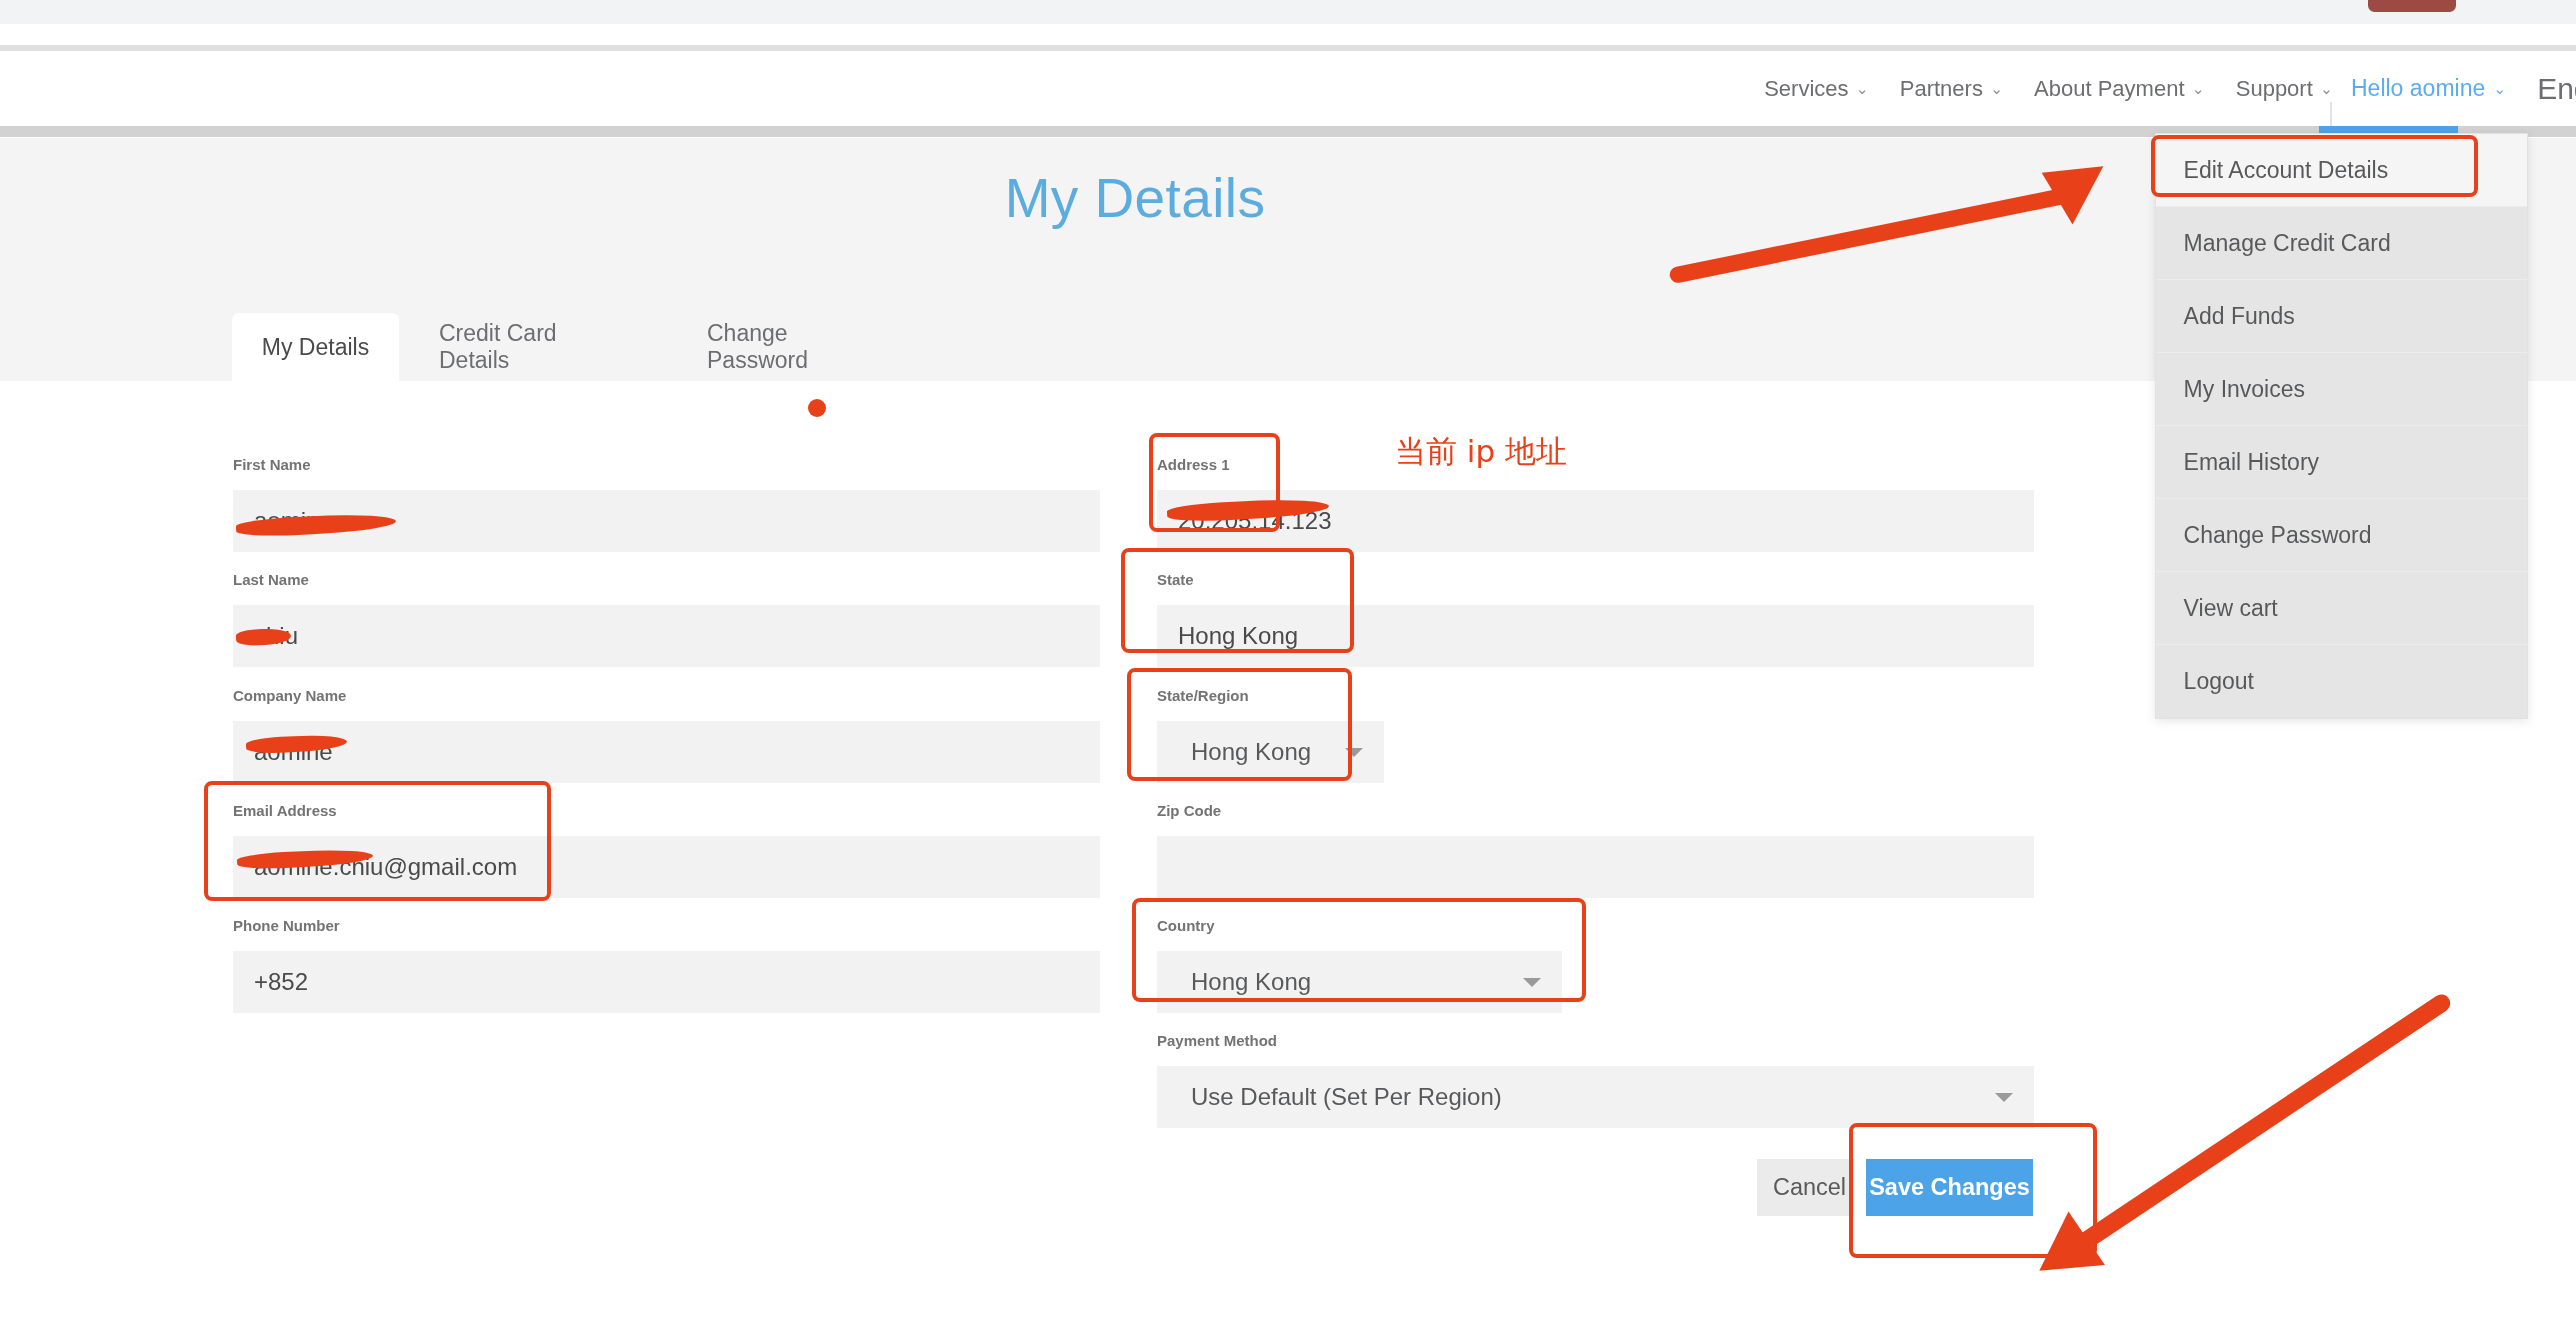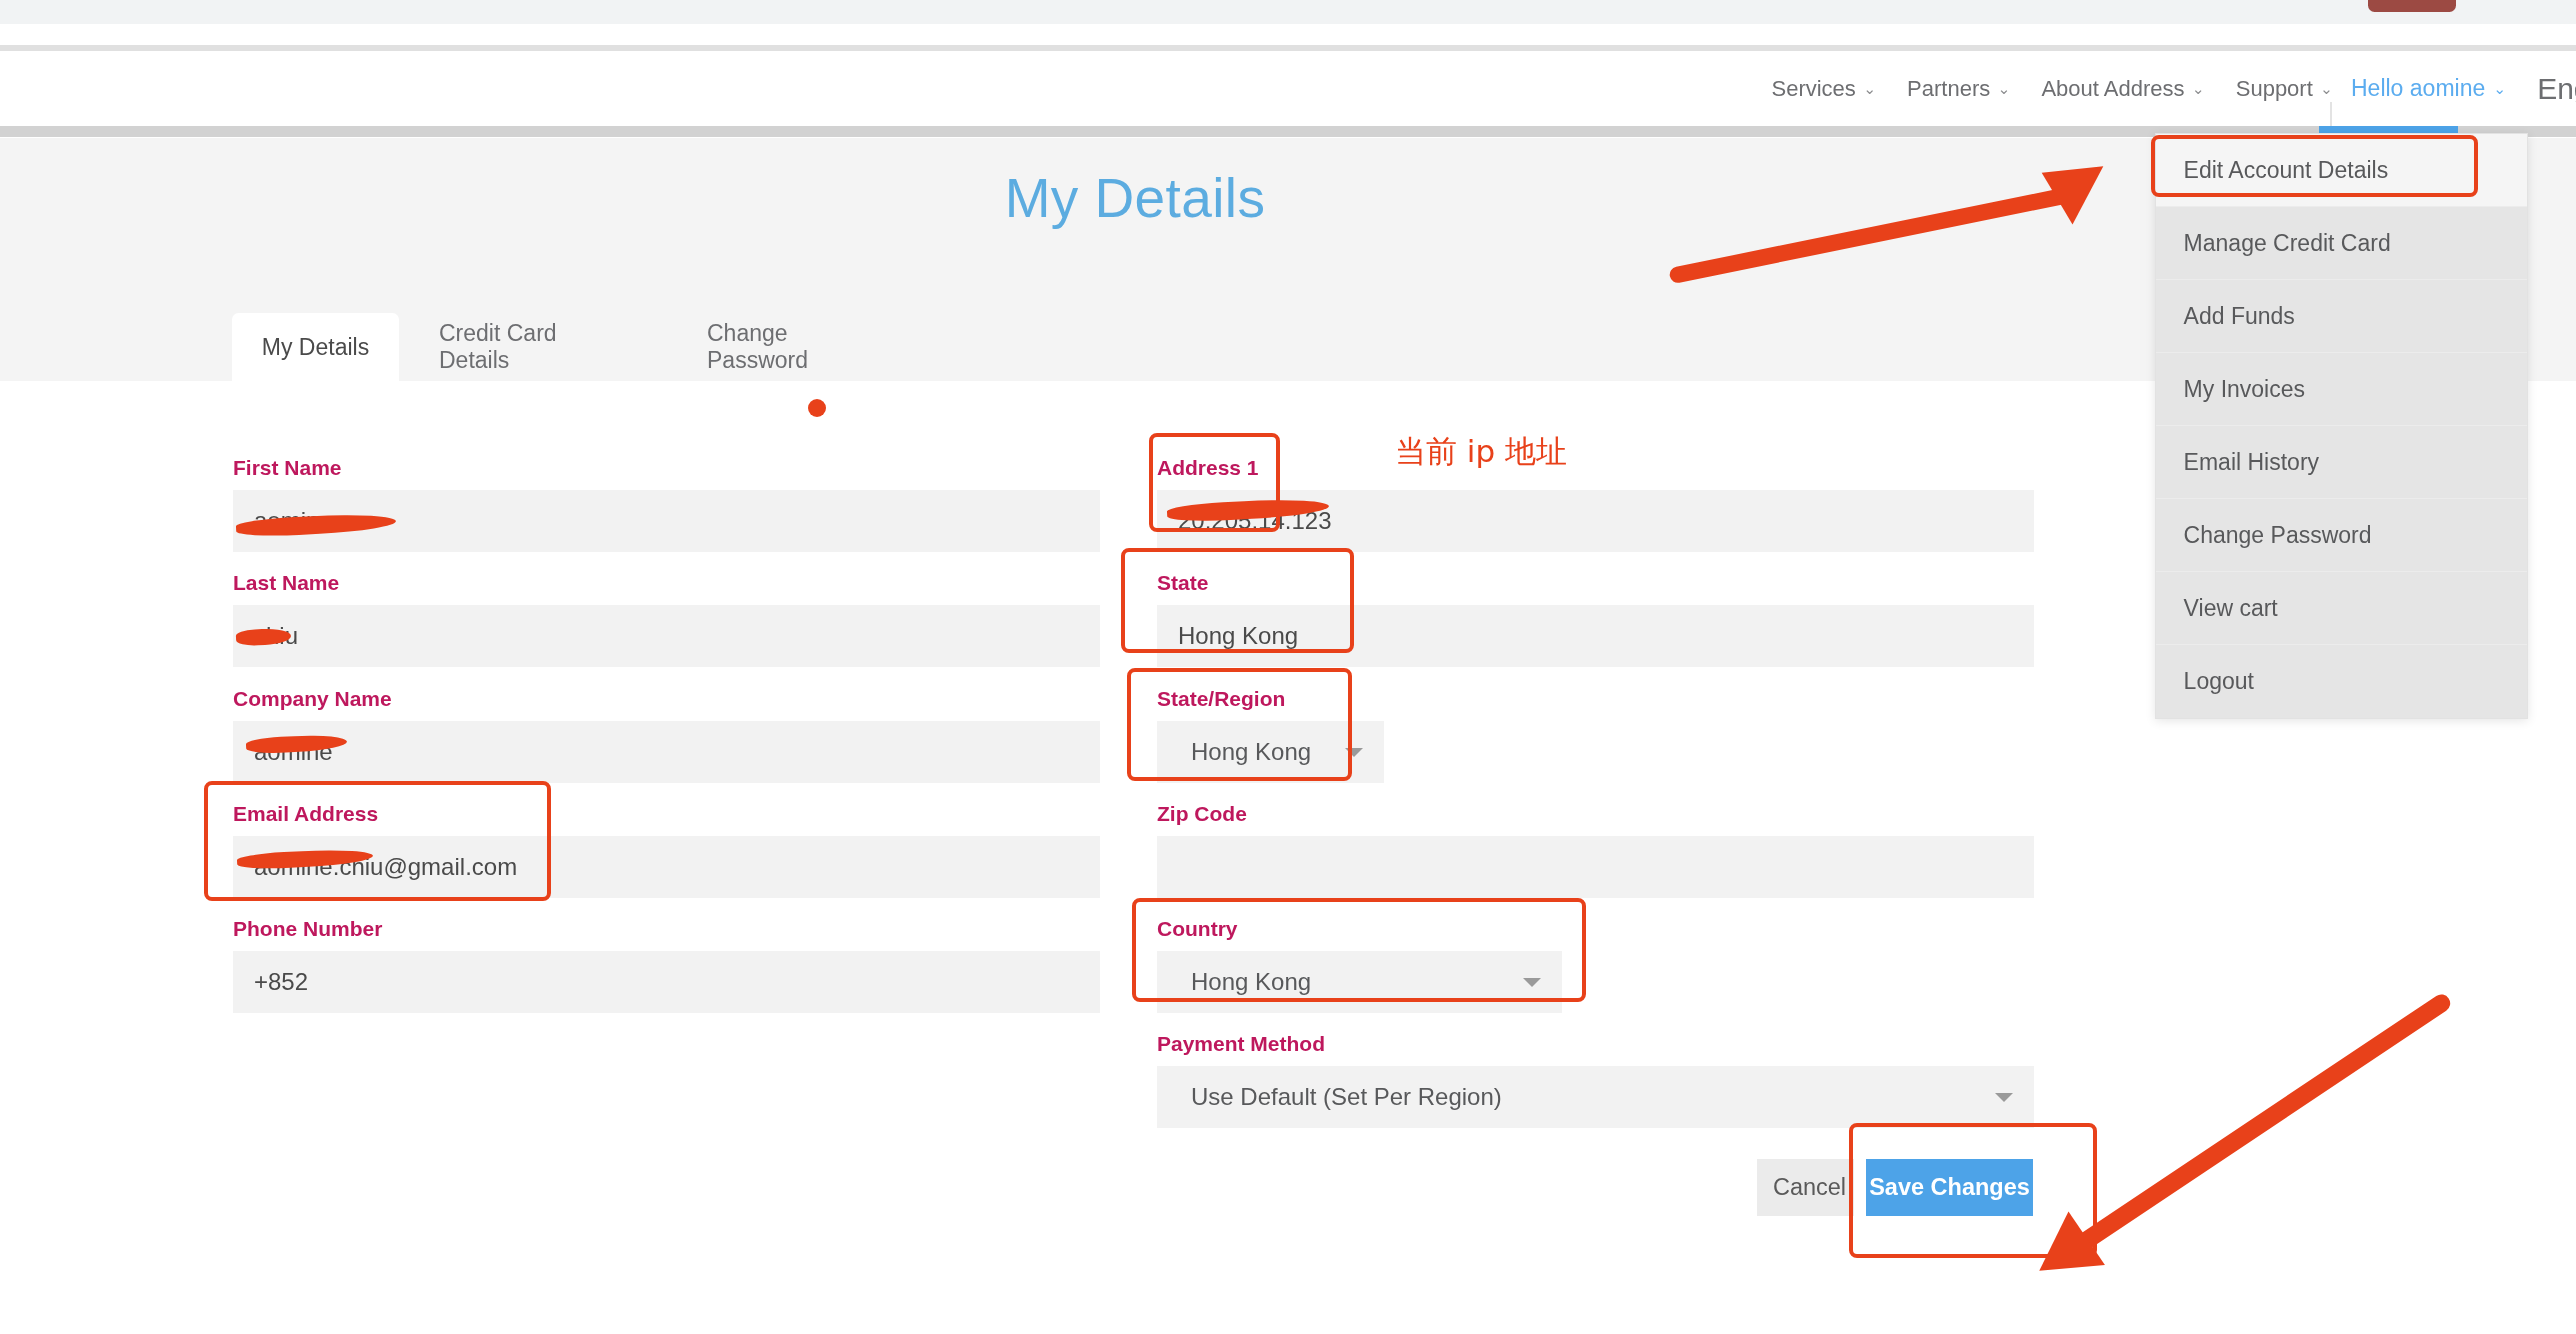--- a/index.html
+++ b/index.html
@@ -188,7 +188,7 @@
         <span class="caret">⌄</span>
       </div>
       <div class="nav-item">
-        <span>About Address</span>
+        <span>About Payment</span>
         <span class="caret">⌄</span>
       </div>
       <div class="nav-item">

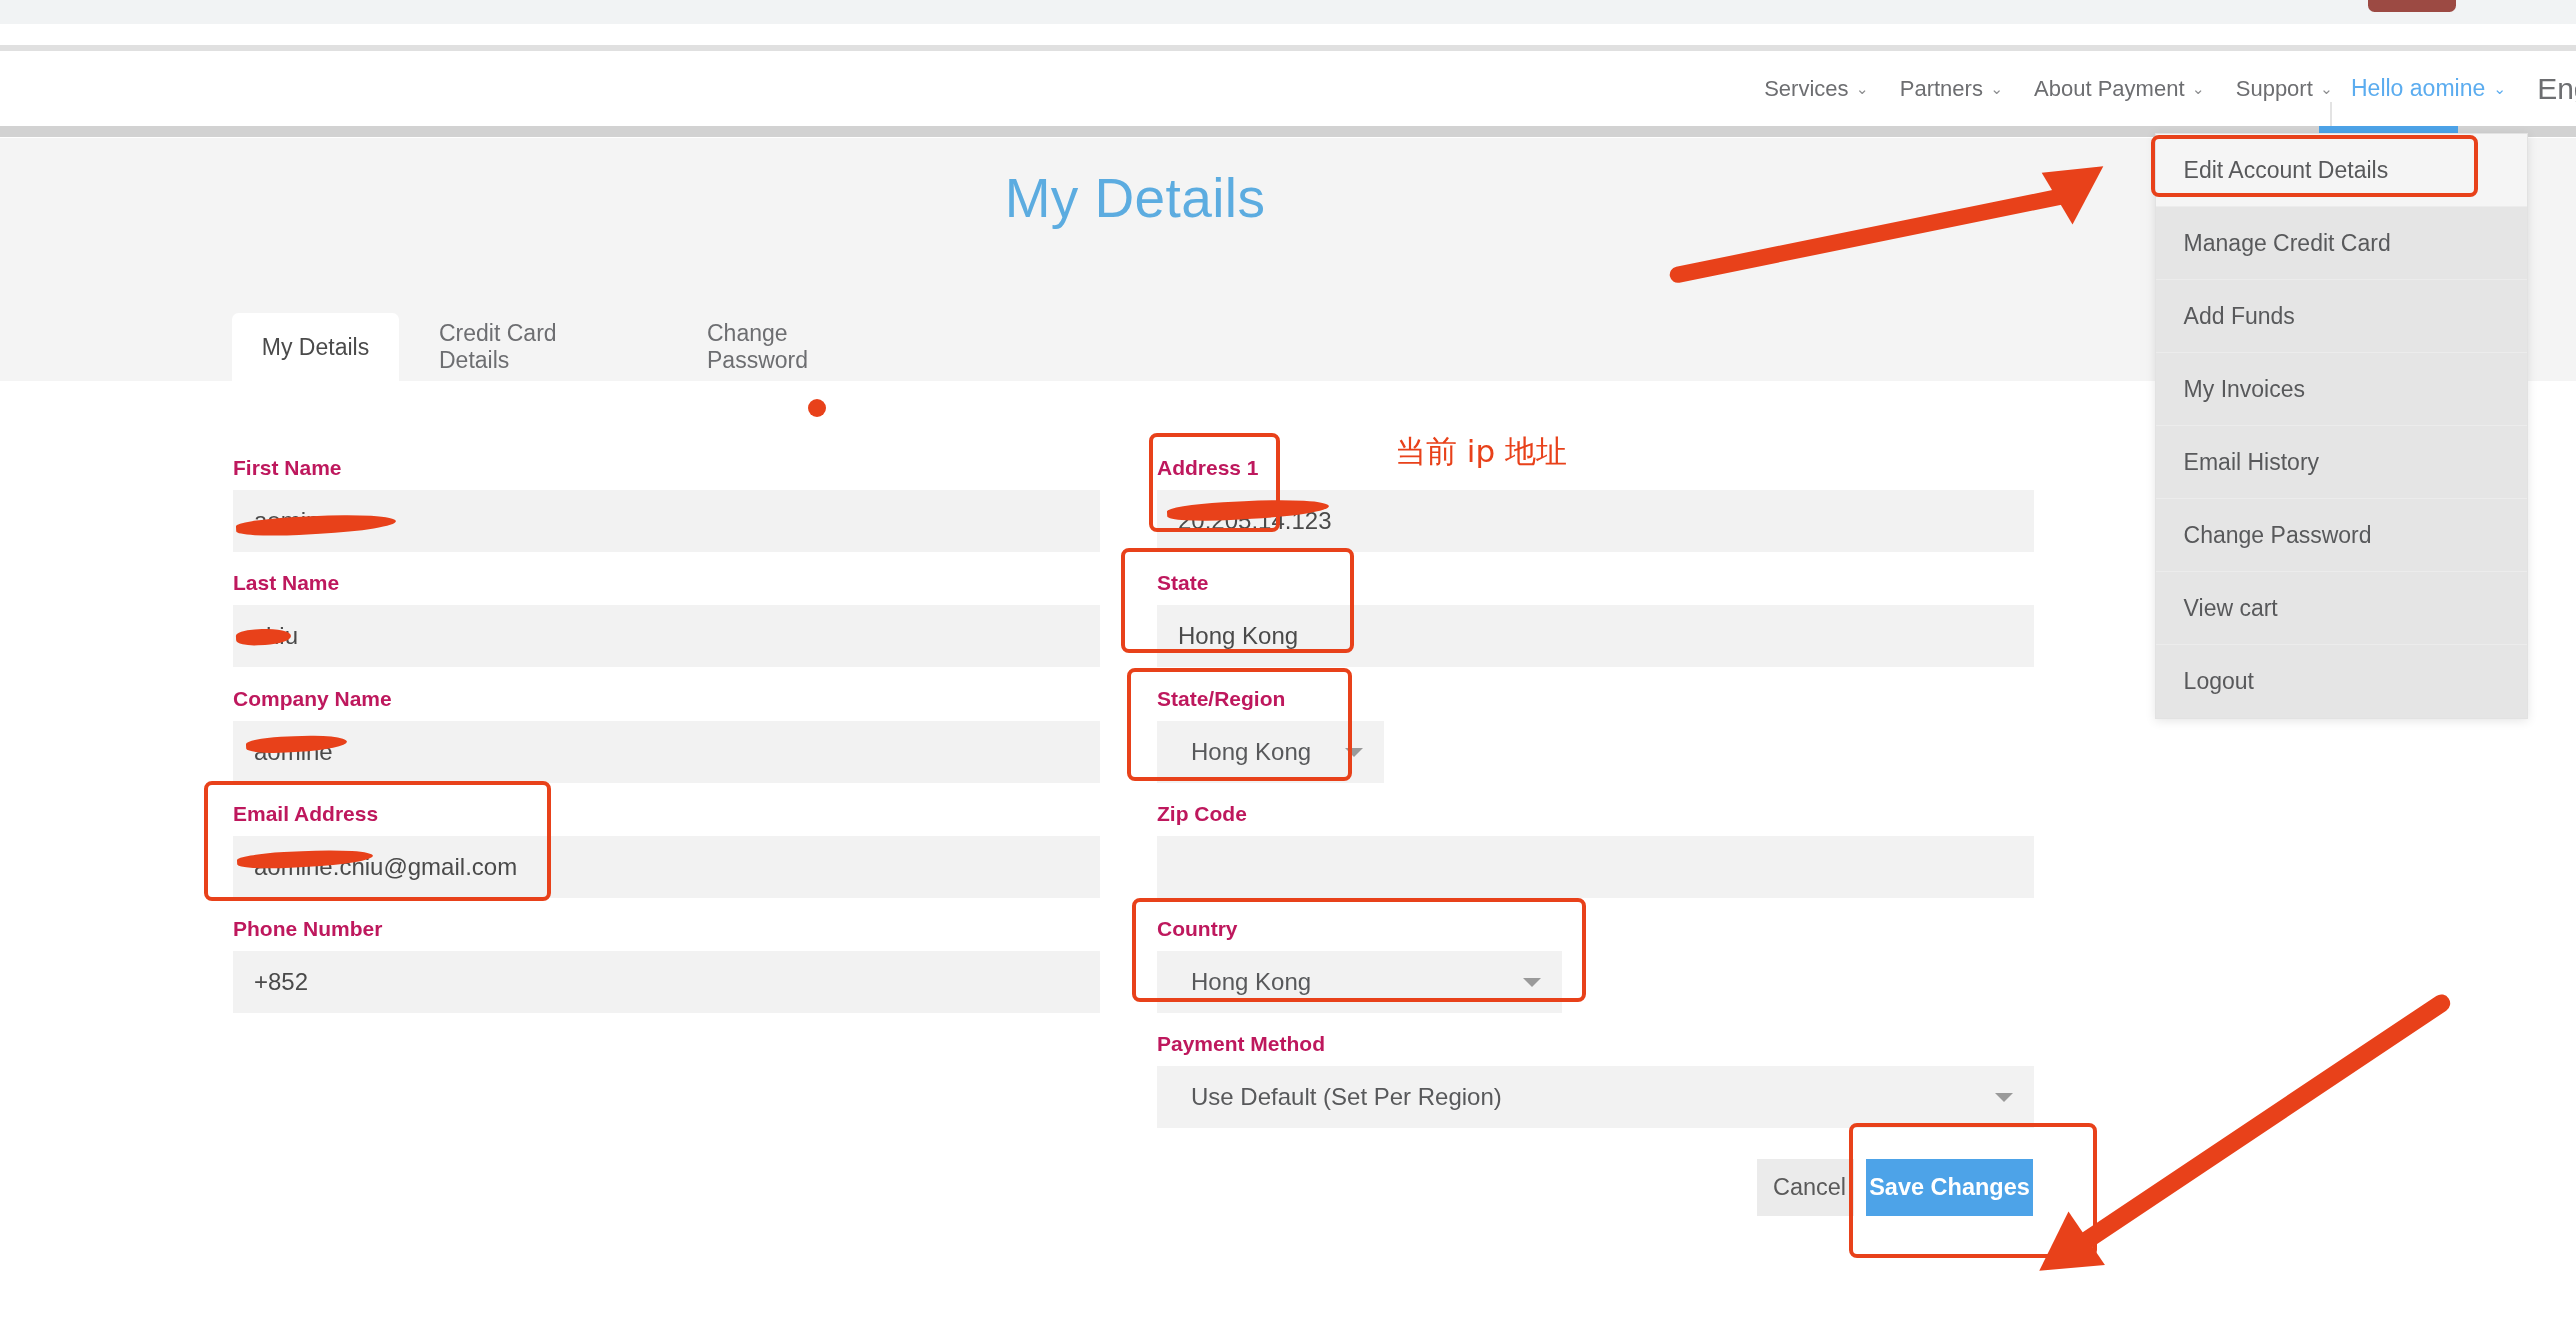--- a/index.html
+++ b/index.html
@@ -100,7 +100,7 @@
 
   
   .form-label {
-    position: absolute; font-size: 21px; color: #be185d; font-weight: bold;
+    position: absolute; font-size: 15px; color: #737373; font-weight: bold;
     white-space: nowrap;
   }
   .form-input {

